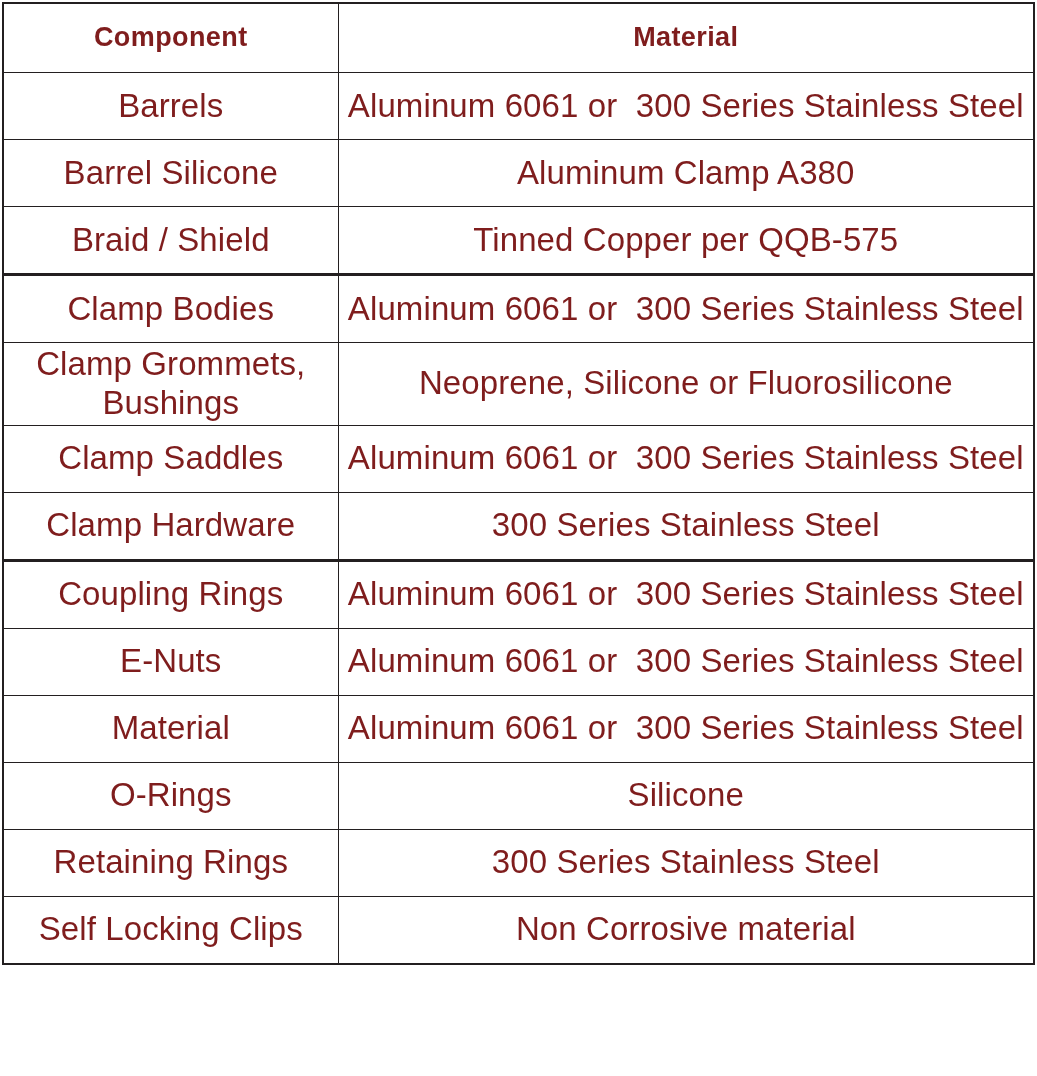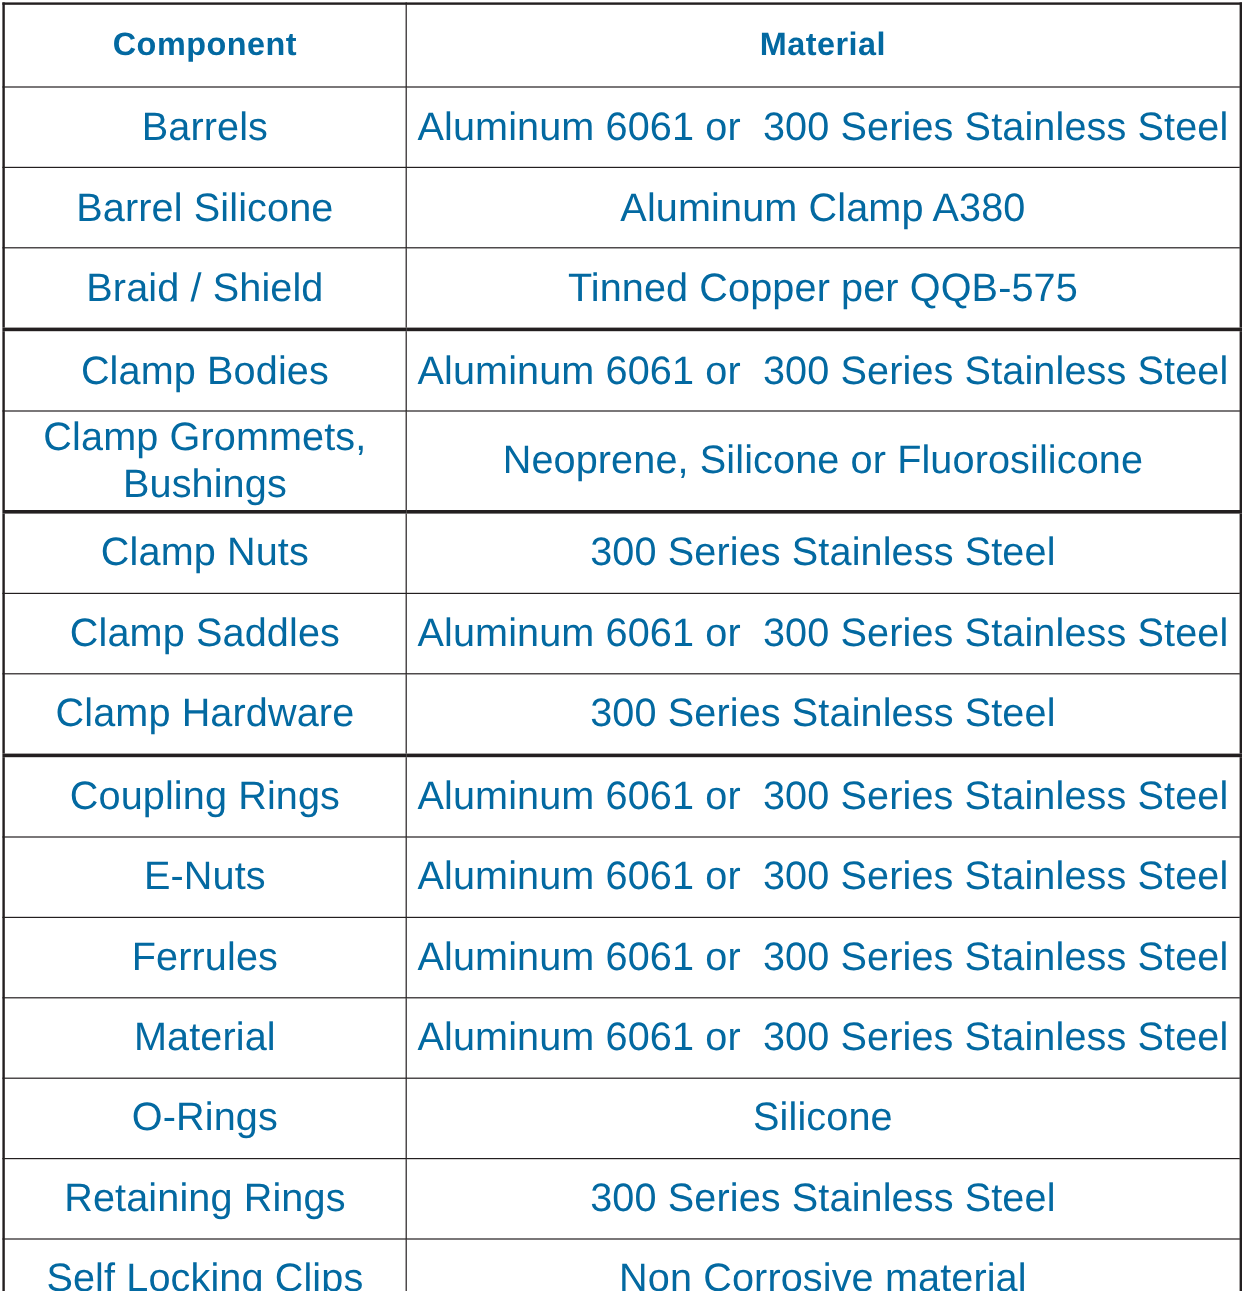--- a/index.html
+++ b/index.html
@@ -40,7 +40,7 @@
     vertical-align: middle;
     padding: 2px 6px;
     line-height: 1.18;
-    color: #0369a1;
+    color: #7f1d1d;
   }
 
   

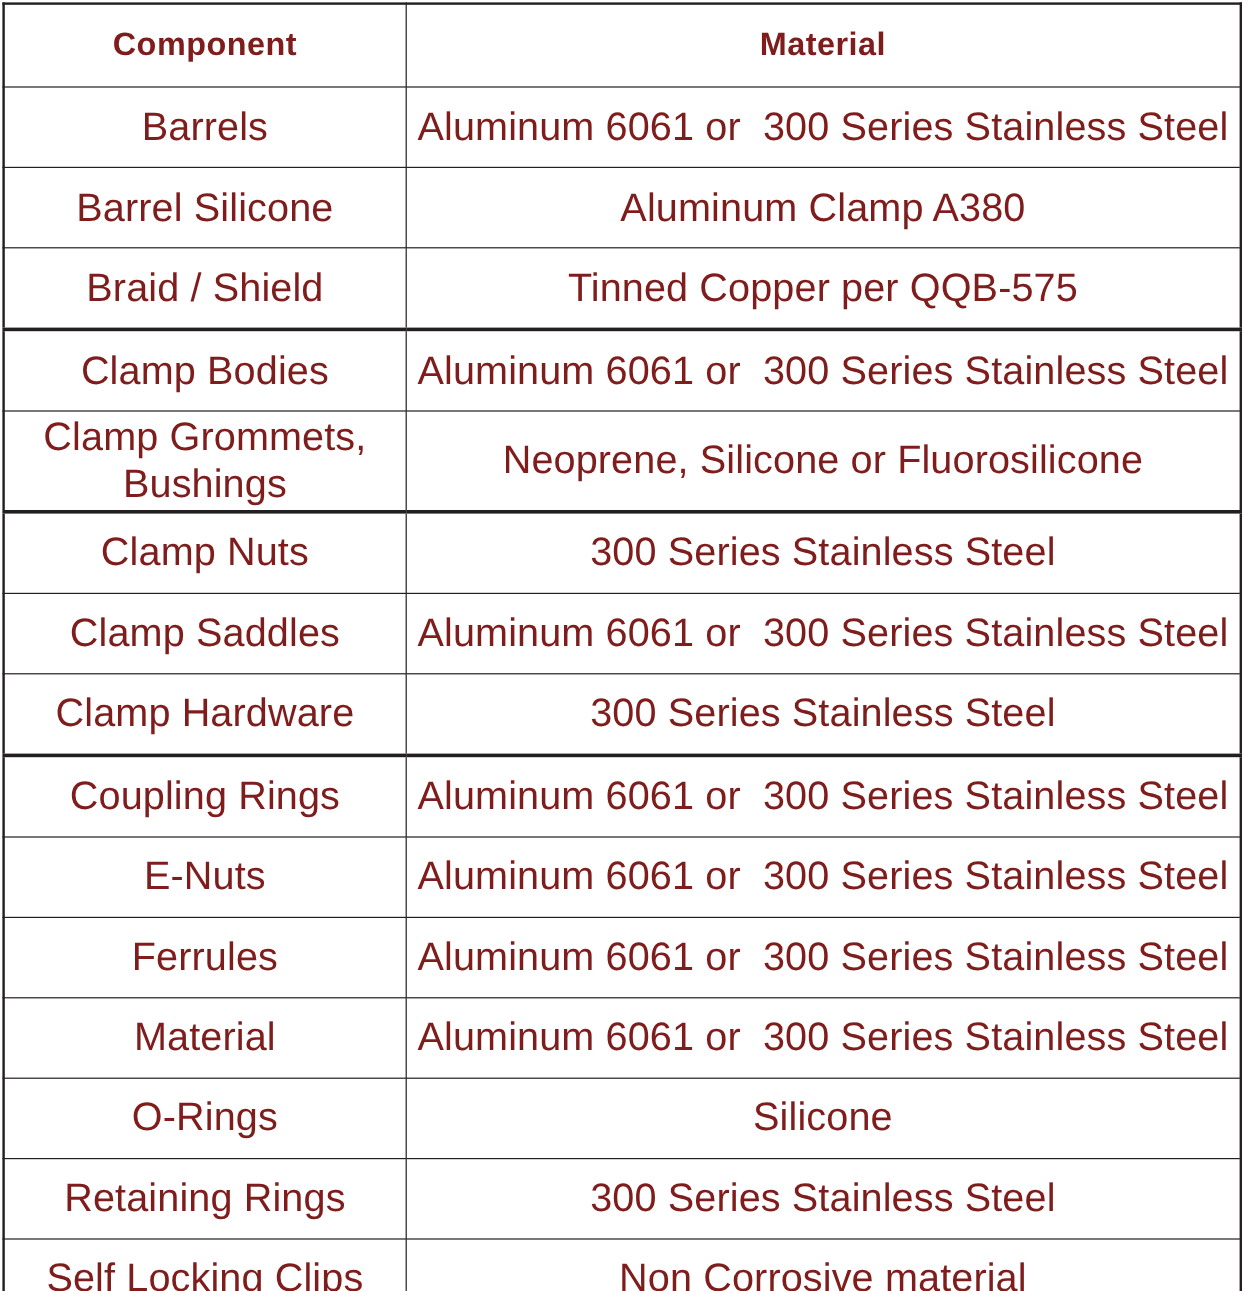--- a/index.html
+++ b/index.html
@@ -136,14 +136,6 @@
             <span class="cell-text">Neoprene, Silicone or Fluorosilicone</span>
           </td>
         </tr>
-        <tr class="data-row heavy-top">
-          <td>
-            <span class="cell-text">Clamp Nuts</span>
-          </td>
-          <td>
-            <span class="cell-text">300 Series Stainless Steel</span>
-          </td>
-        </tr>
         <tr class="data-row">
           <td>
             <span class="cell-text">Clamp Saddles</span>

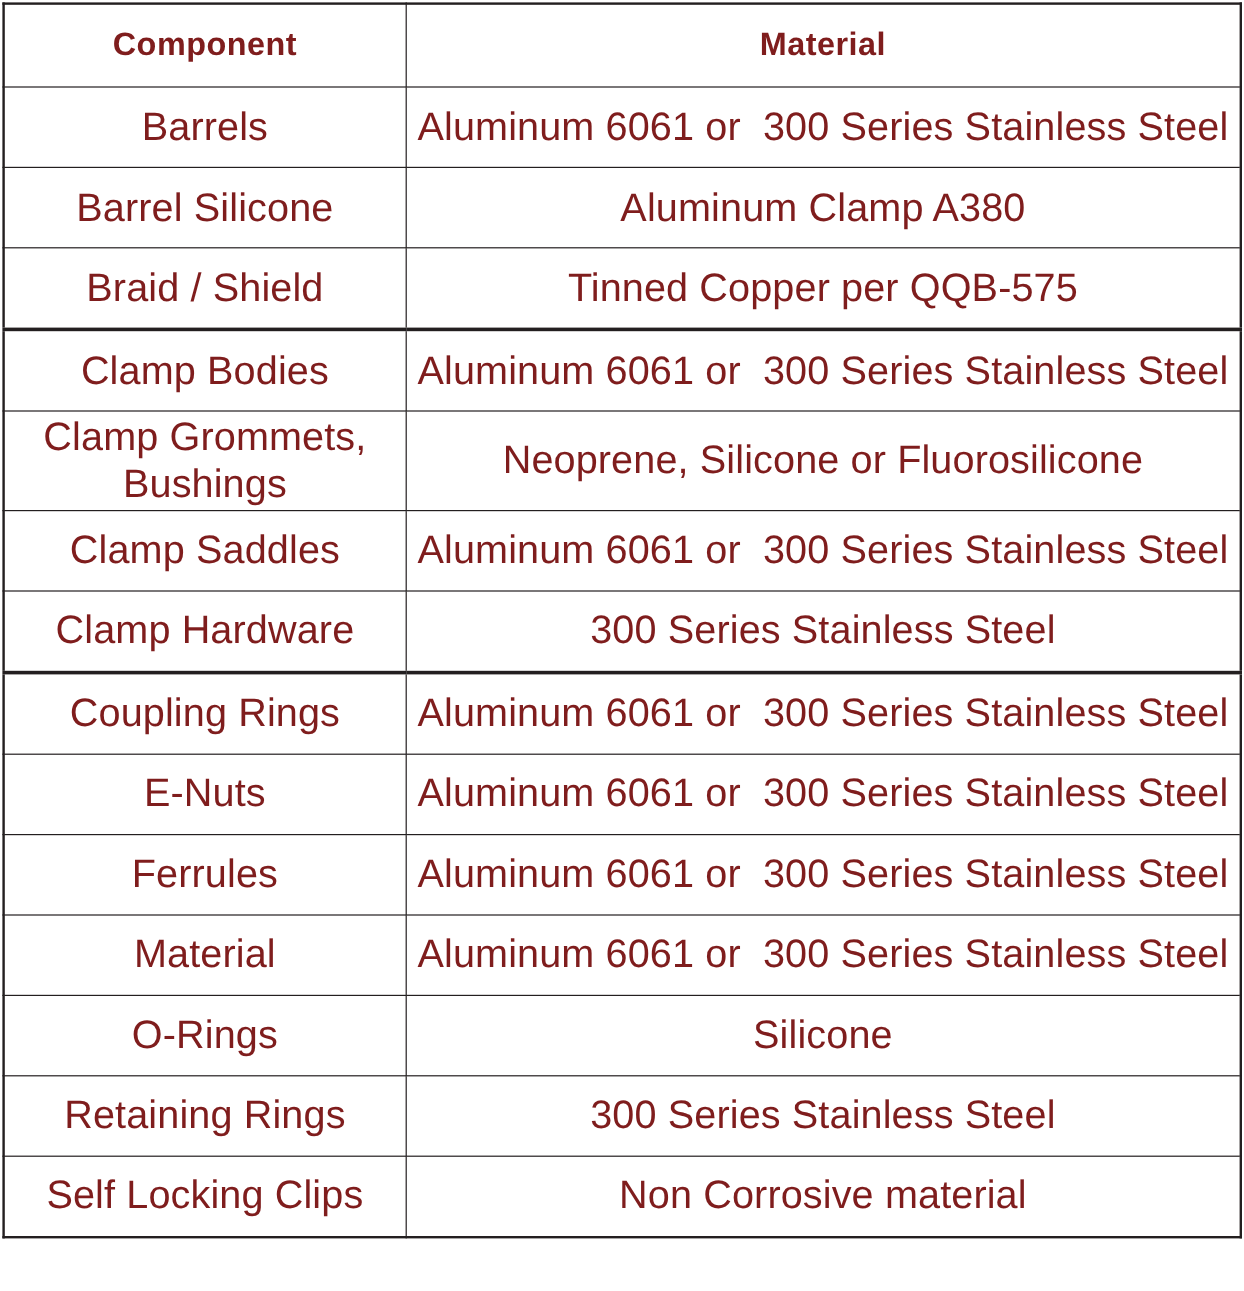--- a/index.html
+++ b/index.html
@@ -170,14 +170,6 @@
         </tr>
         <tr class="data-row">
           <td>
-            <span class="cell-text">Ferrules</span>
-          </td>
-          <td>
-            <span class="cell-text">Aluminum 6061 or  300 Series Stainless Steel</span>
-          </td>
-        </tr>
-        <tr class="data-row">
-          <td>
             <span class="cell-text">Material</span>
           </td>
           <td>

